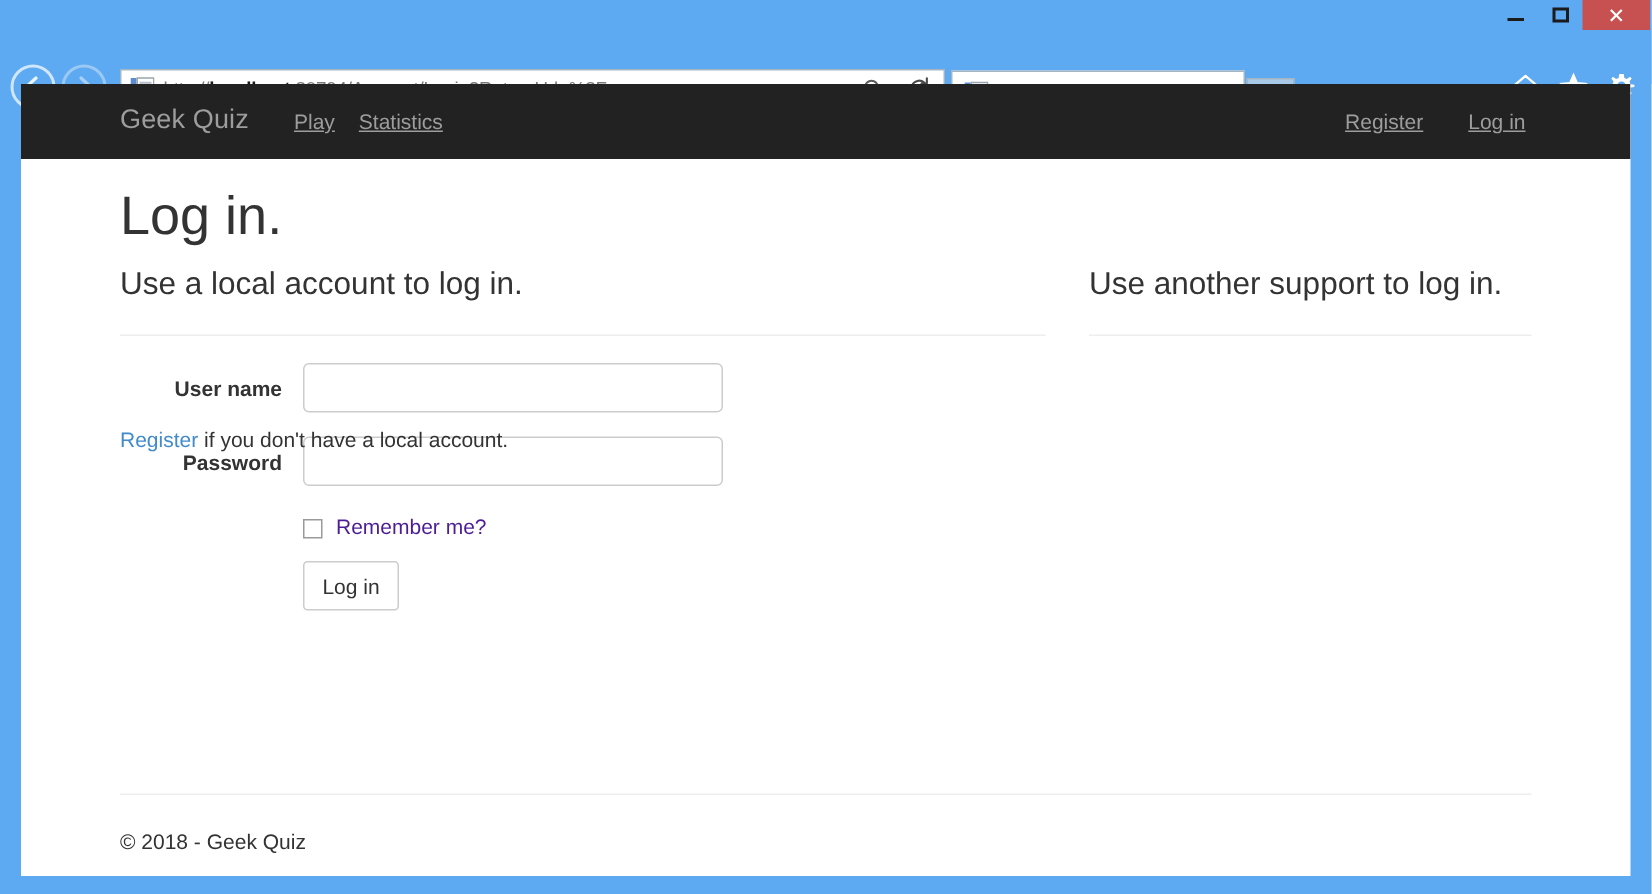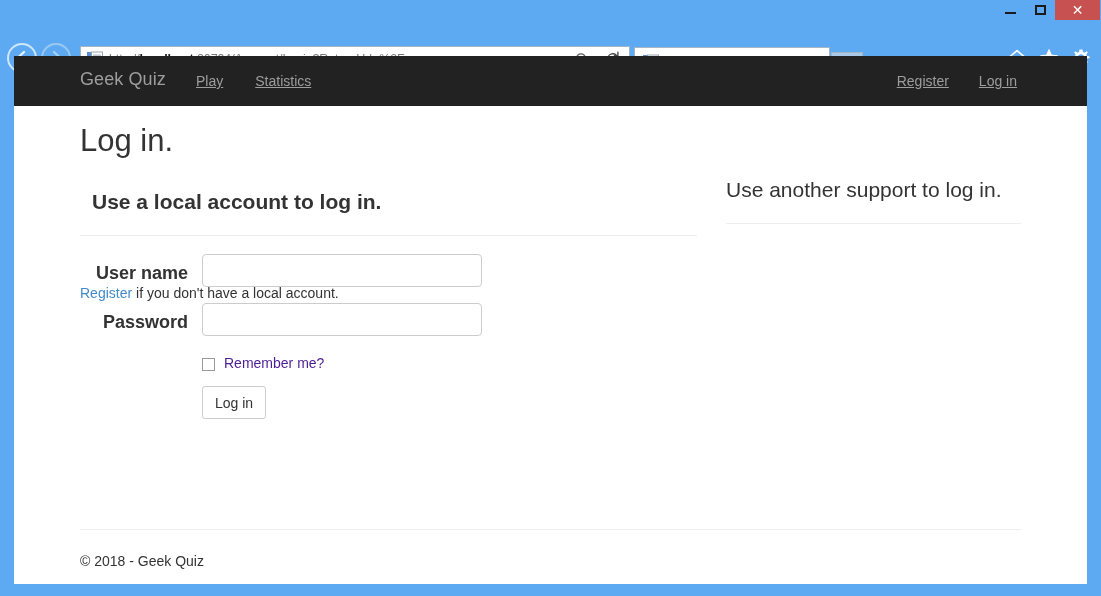--- a/index.html
+++ b/index.html
@@ -196,7 +196,7 @@
     position: absolute;
     left: 182px; top: 17px;
     display: flex;
-    gap: 32px;
+    gap: 16px;
   }
   #nav-right {
     position: absolute;

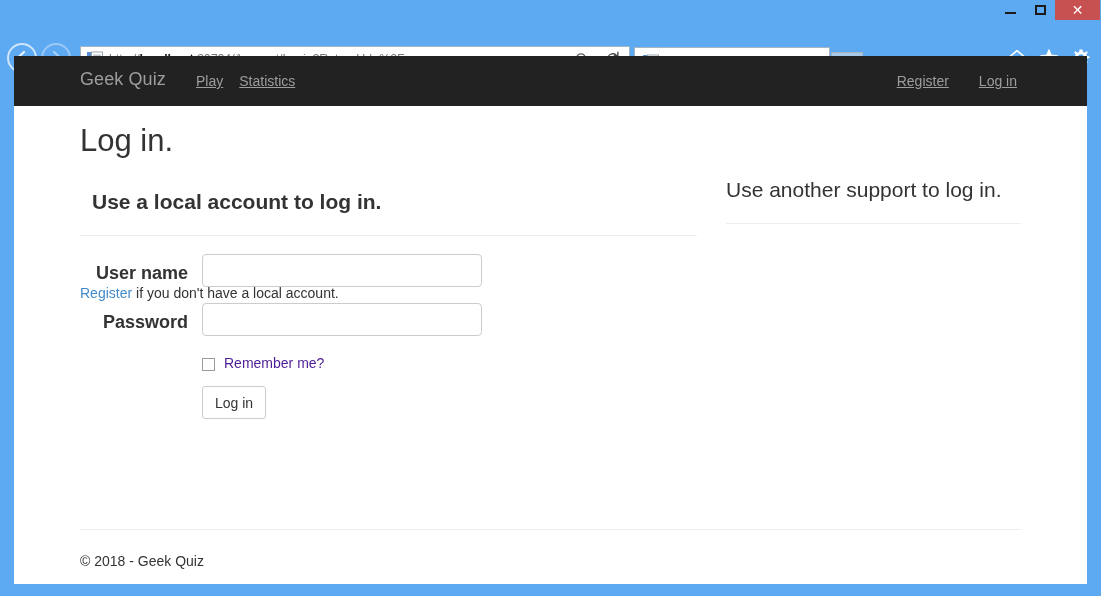--- a/index.html
+++ b/index.html
@@ -219,7 +219,7 @@
   #page-title {
     position: absolute;
     left: 66px; top: 18px;
-    font-size: 31px;
+    font-size: 36px;
     font-weight: normal;
     color: #333333;
     margin: 0;

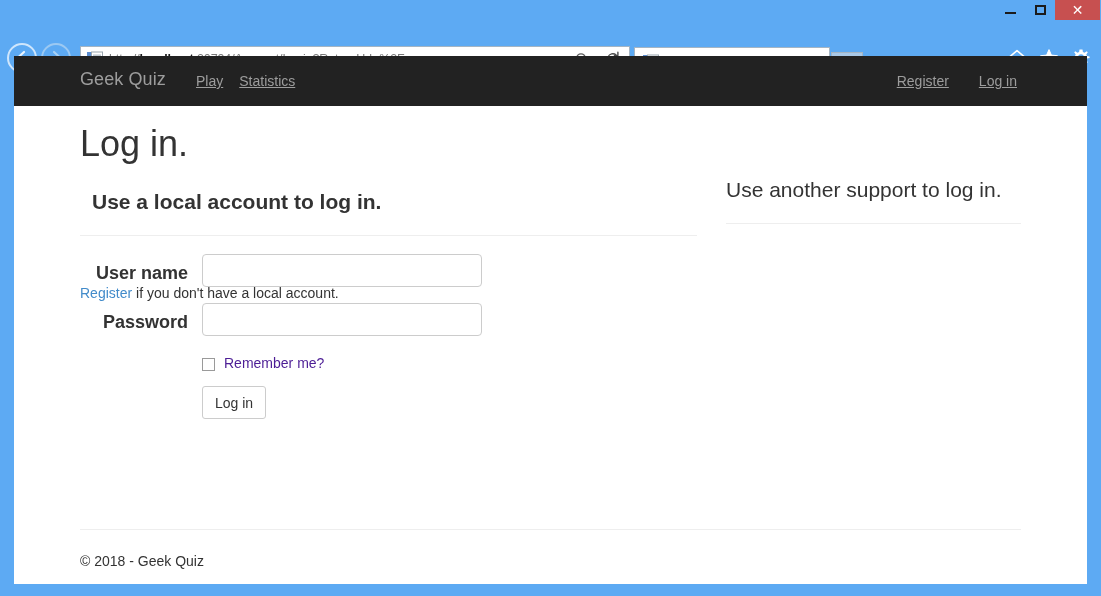--- a/index.html
+++ b/index.html
@@ -234,9 +234,9 @@
   }
   #local-heading {
     font-size: 21px;
-    font-weight: bold;
-    color: #333333;
-    margin: 12px;
+    font-weight: normal;
+    color: #333333;
+    margin: 0;
     line-height: 1.1;
   }
   #local-rule {

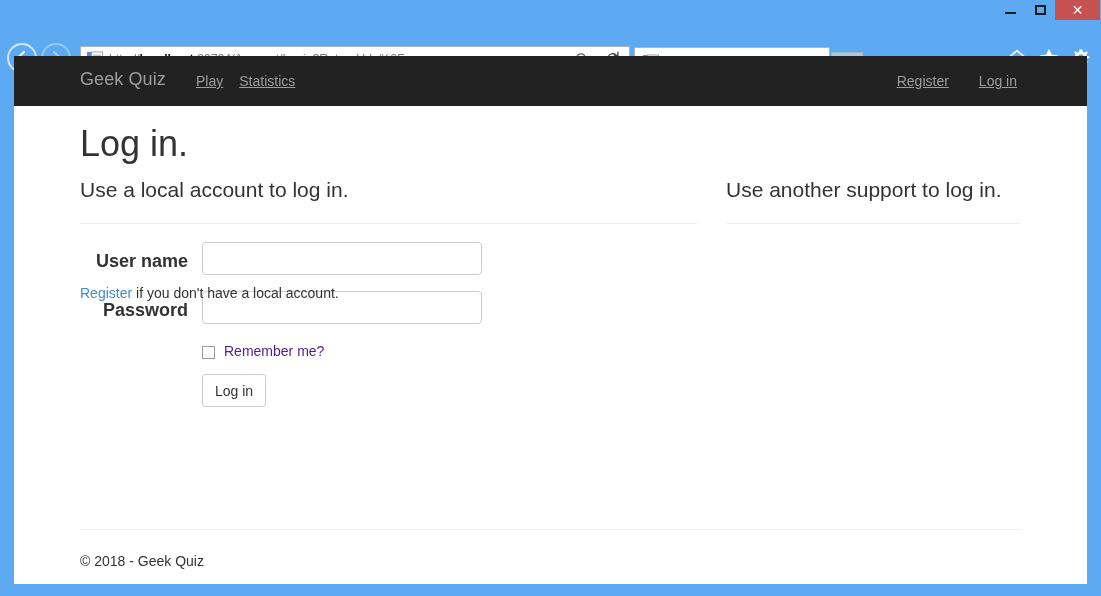--- a/index.html
+++ b/index.html
@@ -255,7 +255,7 @@
     left: 0; top: 9px;
     width: 108px;
     text-align: right;
-    font-size: 18px;
+    font-size: 14px;
     font-weight: bold;
     color: #333333;
   }

